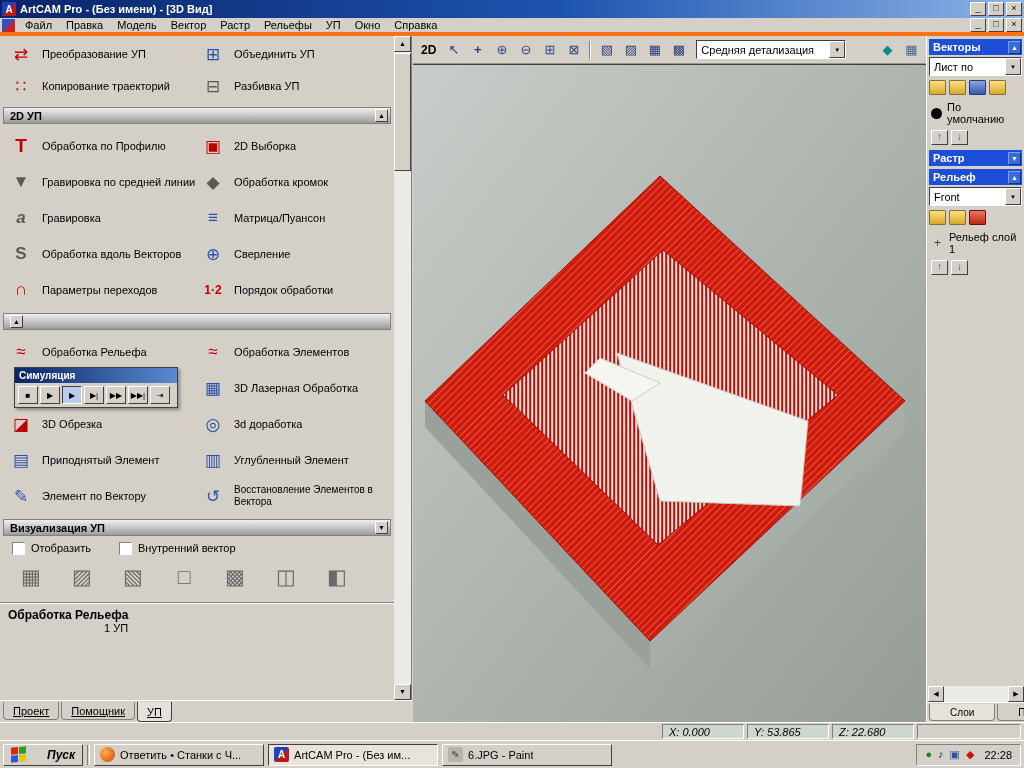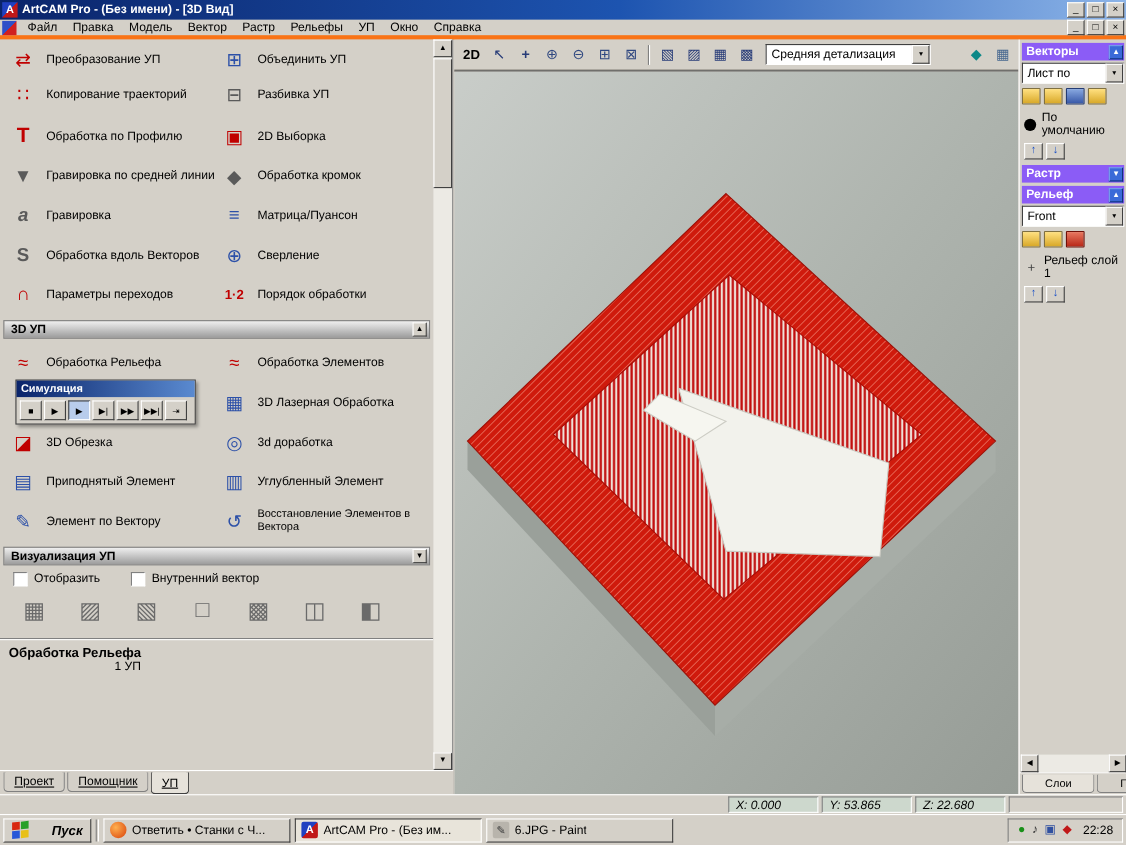--- a/index.html
+++ b/index.html
@@ -96,7 +96,7 @@
 
   
   .right-panel{position:absolute;left:926px;top:36px;width:98px;height:686px;background:#d4d0c8;border-left:1px solid #ffffff;}
-  .rp-header{height:16px;margin:3px 2px 2px 2px;background:#8b5cf6;color:#fff;font-weight:bold;
+  .rp-header{height:16px;margin:3px 2px 2px 2px;background:#1d4ed8;color:#fff;font-weight:bold;
     display:flex;align-items:center;padding:0 1px 0 4px;font-size:11px;}
   .rp-title{flex:1;}
   .rp-arrow{width:13px;height:13px;background:#3a6ad8;border:1px solid;border-color:#7aa0ec #10307c #10307c #7aa0ec;

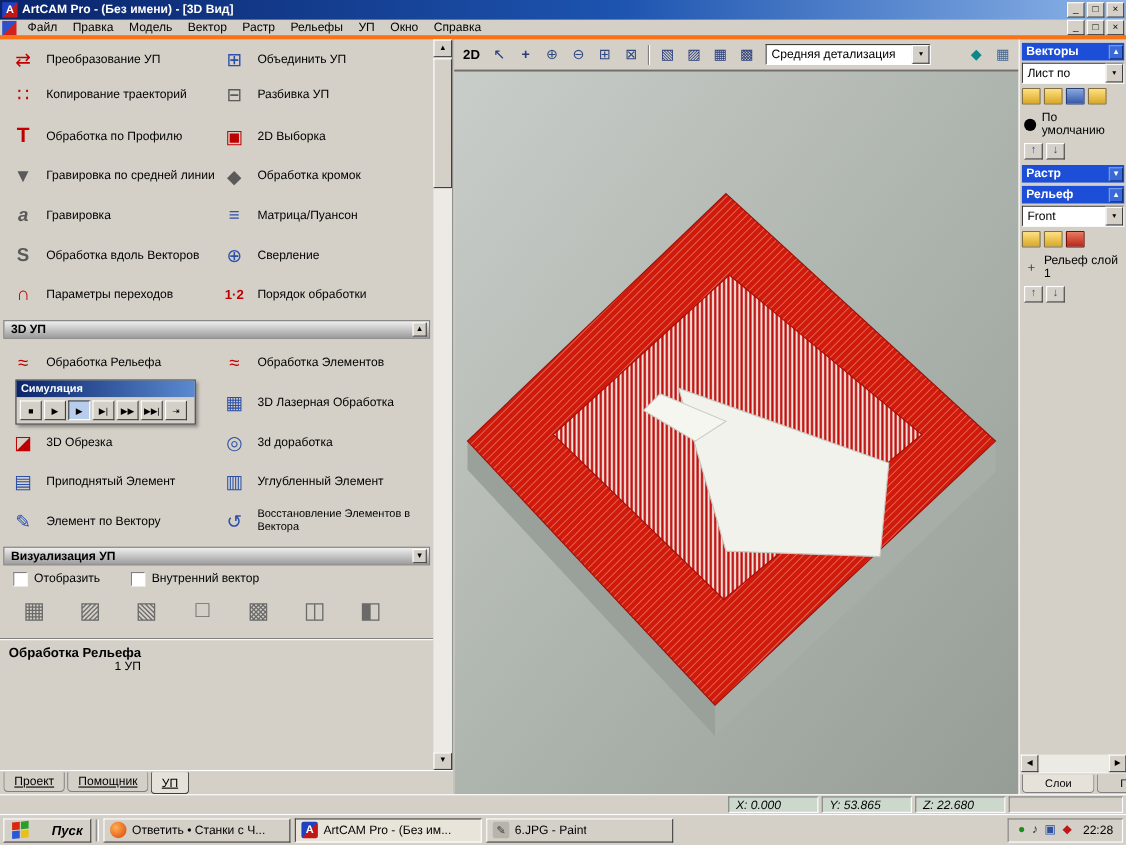--- a/index.html
+++ b/index.html
@@ -206,6 +206,10 @@
         </div>
       </div>
 
+      <div class="sec-header">
+        <span class="sec-title">2D УП</span>
+        <span class="sec-arrow out">▲</span>
+      </div>
 
       <div class="tp-grid">
         <div class="tp-item">

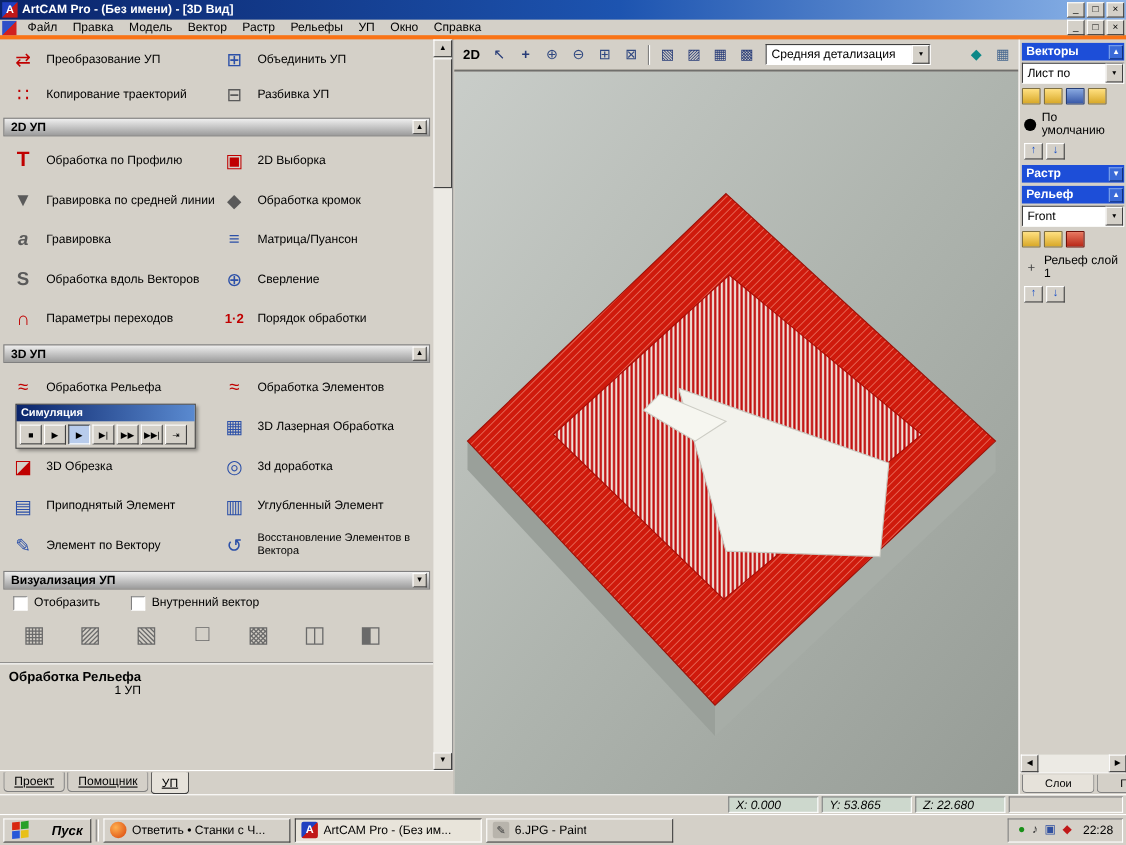--- a/index.html
+++ b/index.html
@@ -255,7 +255,6 @@
       </div>
 
       <div class="sec-header">
-        <span class="sec-title">3D УП</span>
         <span class="sec-arrow out">▲</span>
       </div>
 

